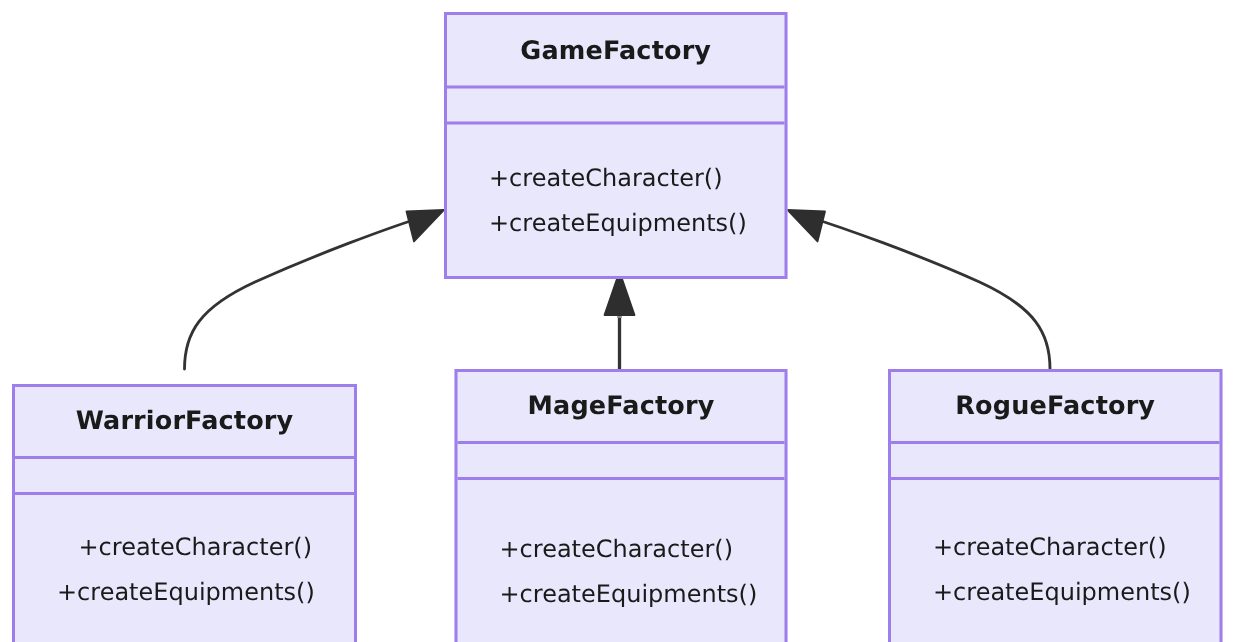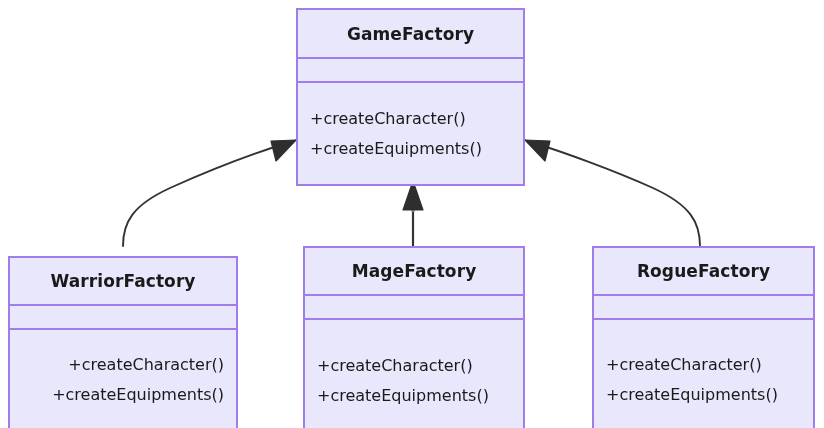--- a/index.html
+++ b/index.html
@@ -56,7 +56,7 @@
     display: flex;
     flex-direction: column;
     justify-content: center;
-    padding: 0 12px;
+    padding: 0 28px;
   }
   .method-row {
     font-size: 16px;

